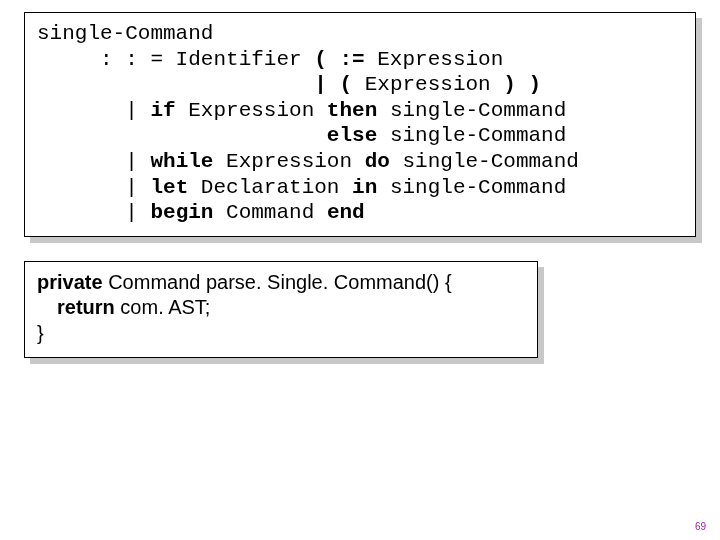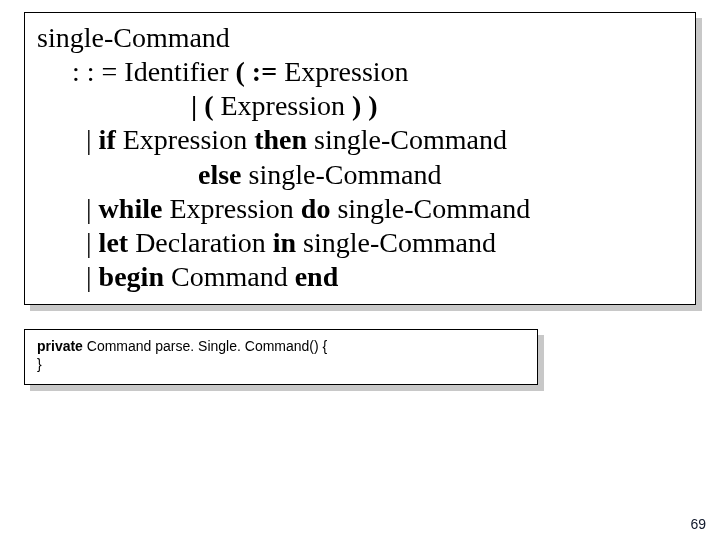--- a/index.html
+++ b/index.html
@@ -47,8 +47,8 @@
     padding: 8px 12px 10px 12px;
   }
   .grammar {
-    font-family: Liberation Serif, serif;
-    font-size: 28px;
+    font-family: Liberation Mono, monospace;
+    font-size: 21px;
     line-height: 1.22;
     white-space: pre;
   }

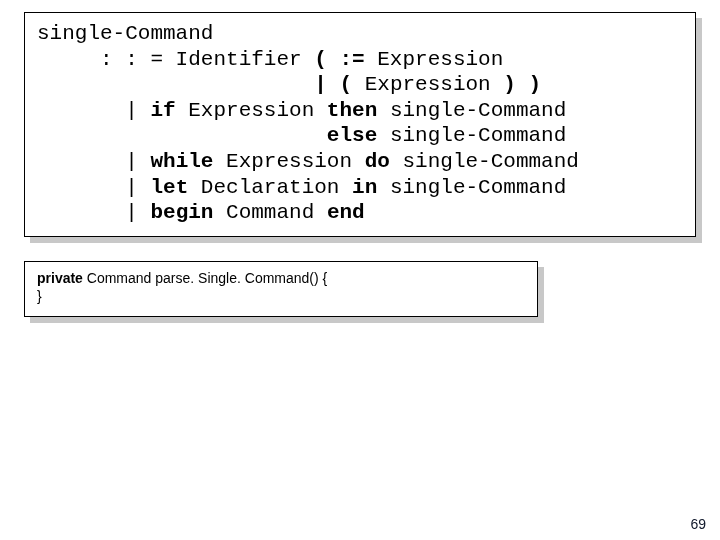--- a/index.html
+++ b/index.html
@@ -55,7 +55,7 @@
   .g-bold { font-weight: bold; }
   .code {
     font-family: Arial, Helvetica, sans-serif;
-    font-size: 14px;
+    font-size: 20px;
     line-height: 1.28;
   }
   .code .kw { font-weight: bold; }

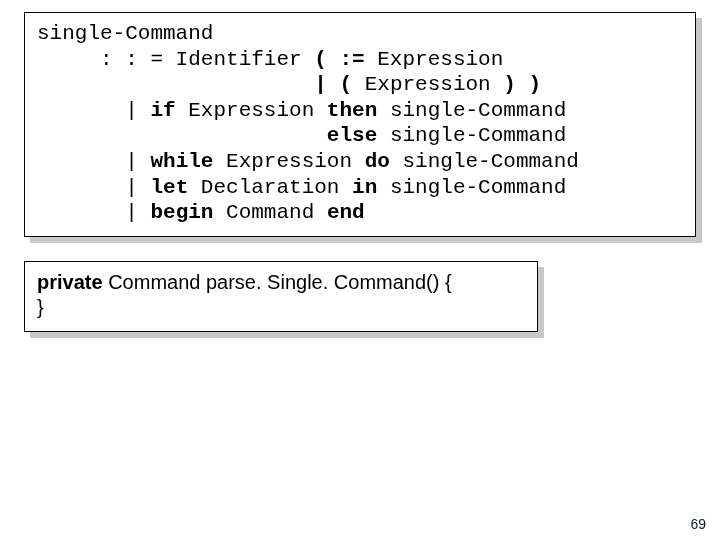--- a/index.html
+++ b/index.html
@@ -94,6 +94,7 @@
     <div class="box">
       <div class="code">
         <div><span class="kw">private</span><span> Command parse. Single. Command() {</span></div>
+        <span class="indent"><span class="kw">return</span><span> com. AST;</span></span>
         <div>}</div>
       </div>
     </div>

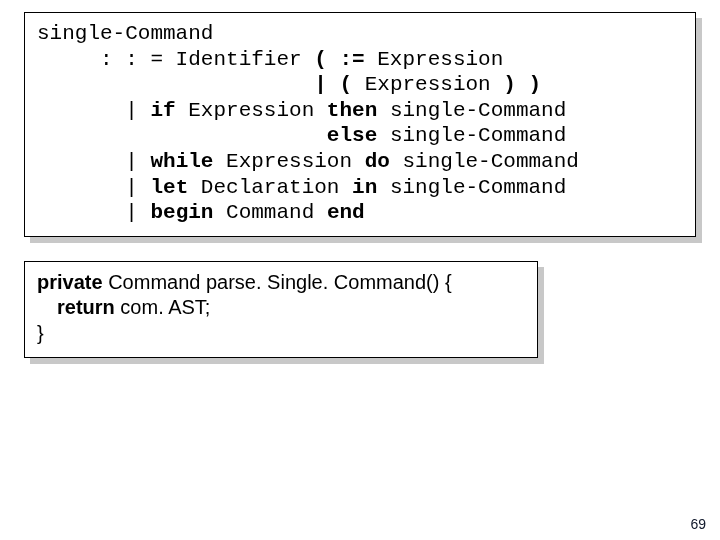--- a/index.html
+++ b/index.html
@@ -65,8 +65,8 @@
     right: 14px;
     bottom: 8px;
     font-family: Arial, Helvetica, sans-serif;
-    font-size: 14px;
-    color: #0f172a;
+    font-size: 10px;
+    color: #a21caf;
   }
 </style>
 </head>

